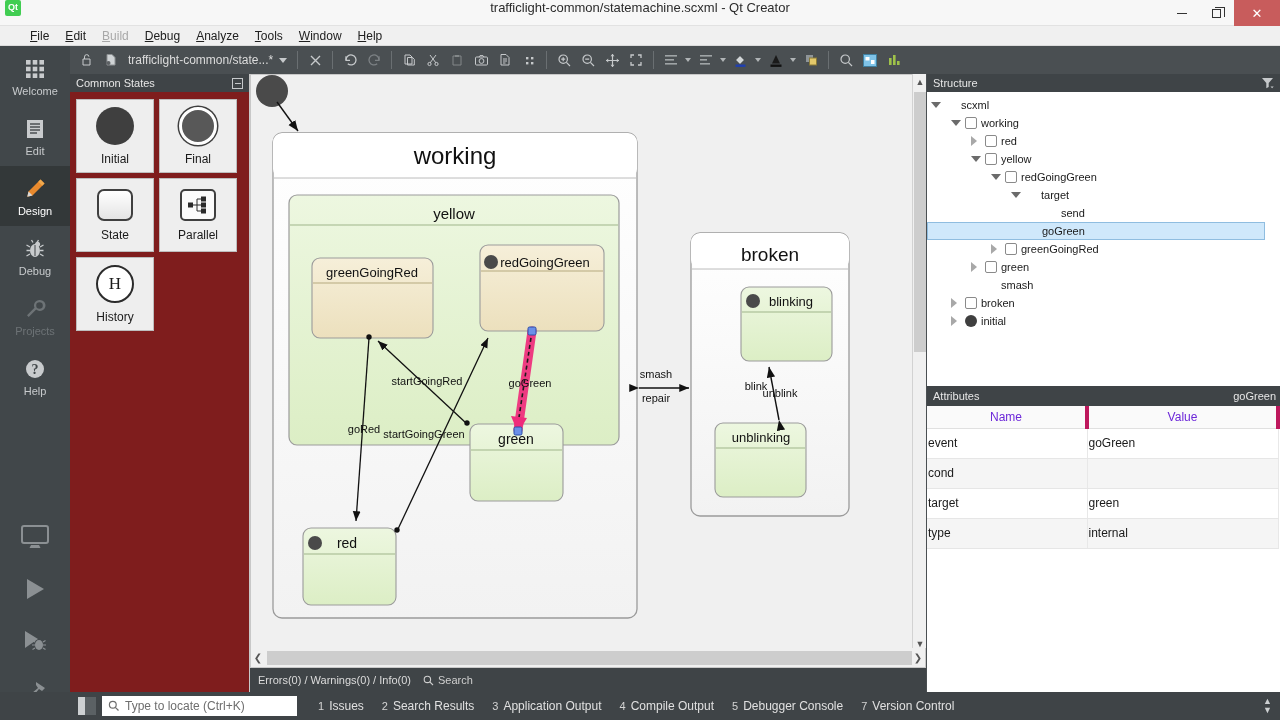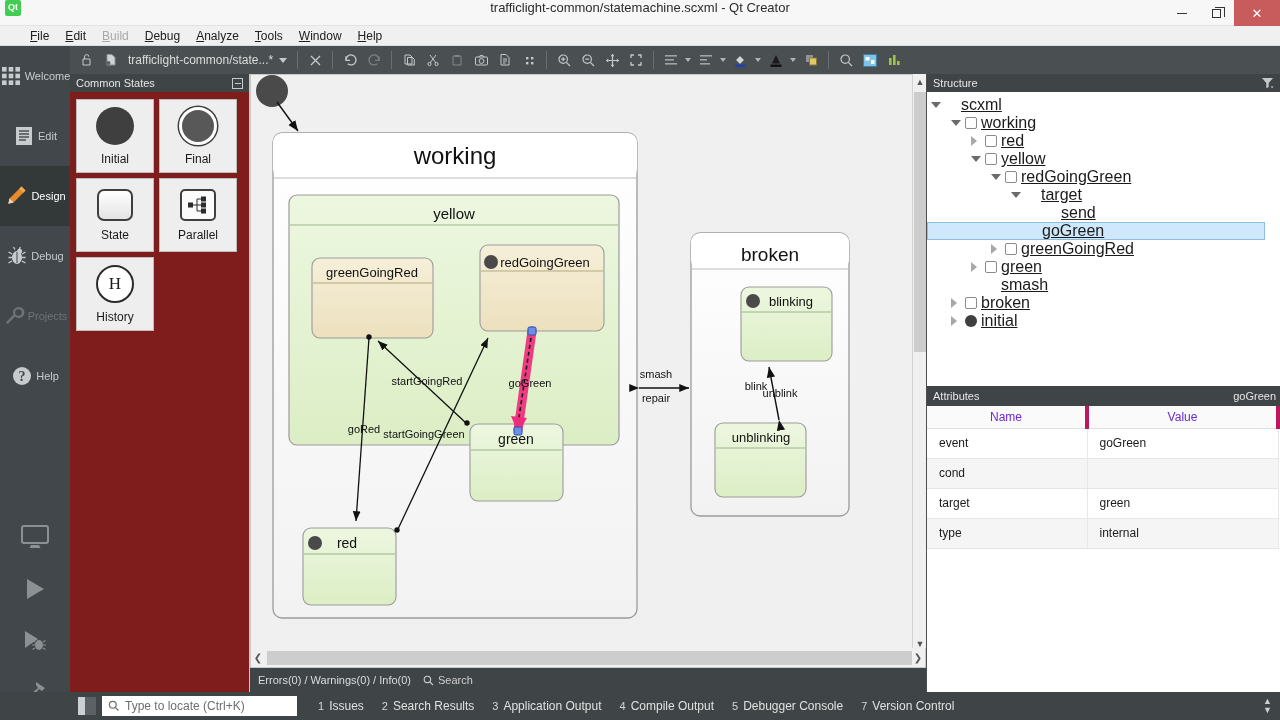--- a/index.html
+++ b/index.html
@@ -88,7 +88,7 @@
     background: #41474a;
   }
   .mode {
-    width: 70px; height: 60px; display: flex; flex-direction: row;
+    width: 70px; height: 60px; display: flex; flex-direction: column;
     align-items: center; justify-content: center; gap: 3px;
     color: #c8cbcd; font-size: 11px;
   }

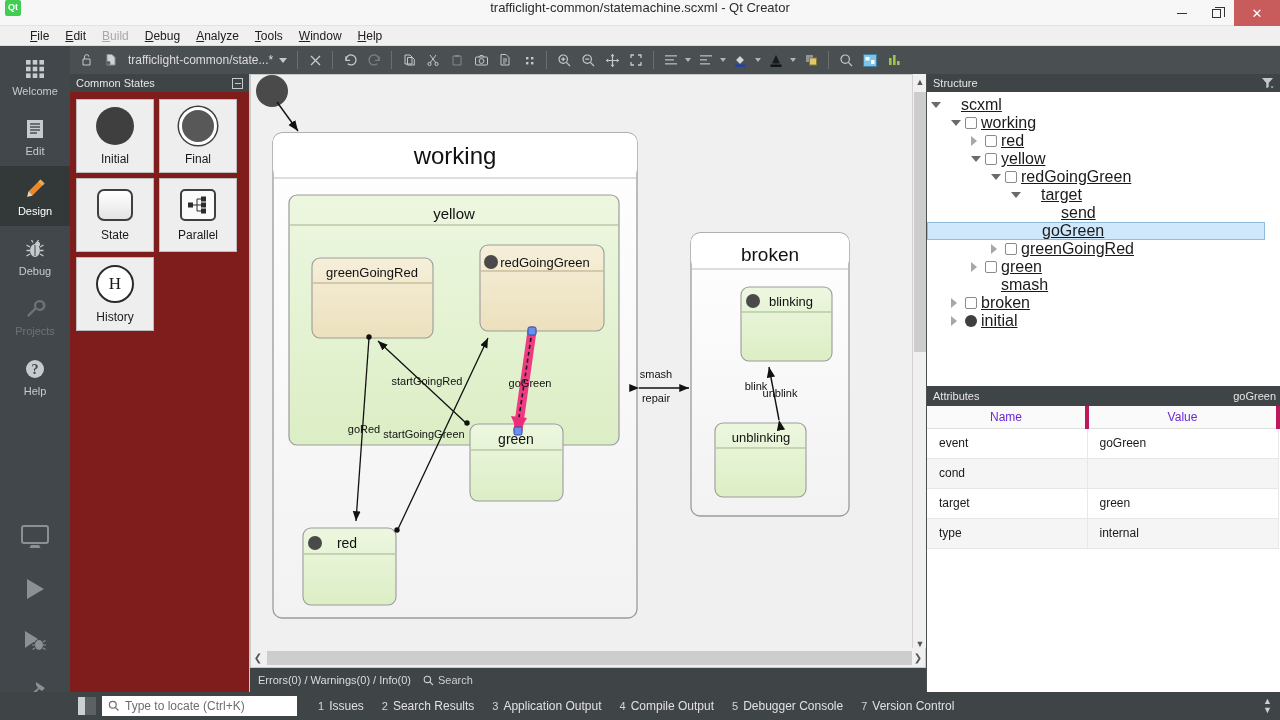--- a/index.html
+++ b/index.html
@@ -180,7 +180,7 @@
   }
   .structure .panel-head { height: 18px; }
   .filter-icon { display: flex; align-items: center; }
-  .tree { padding: 4px 15px 0 0; font-size: 16px; text-decoration: underline; }
+  .tree { padding: 4px 15px 0 0; font-size: 11px; }
   .tree-row {
     height: 18px; display: flex; align-items: center; gap: 4px; padding-left: 4px;
     white-space: nowrap;

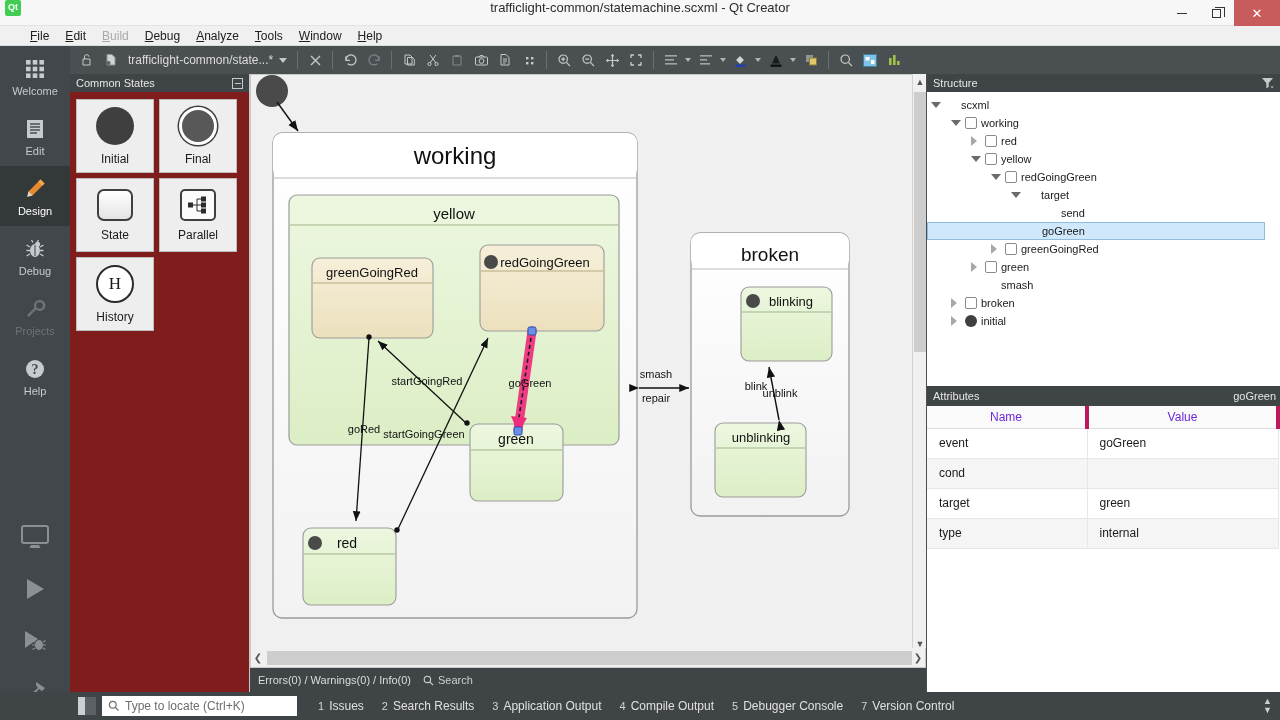--- a/index.html
+++ b/index.html
@@ -217,7 +217,7 @@
     border-bottom: 1px solid #e0e0e0; border-right: 4px solid #be185d;
   }
   .attr-table td {
-    height: 30px; padding-left: 12px; border-bottom: 1px solid #e6e6e6;
+    height: 30px; padding-left: 1px; border-bottom: 1px solid #e6e6e6;
     border-right: 1px solid #e8e8e8; color: #1a1a1a;
   }
   .attr-table tr:nth-child(odd) td { background: #ffffff; }

